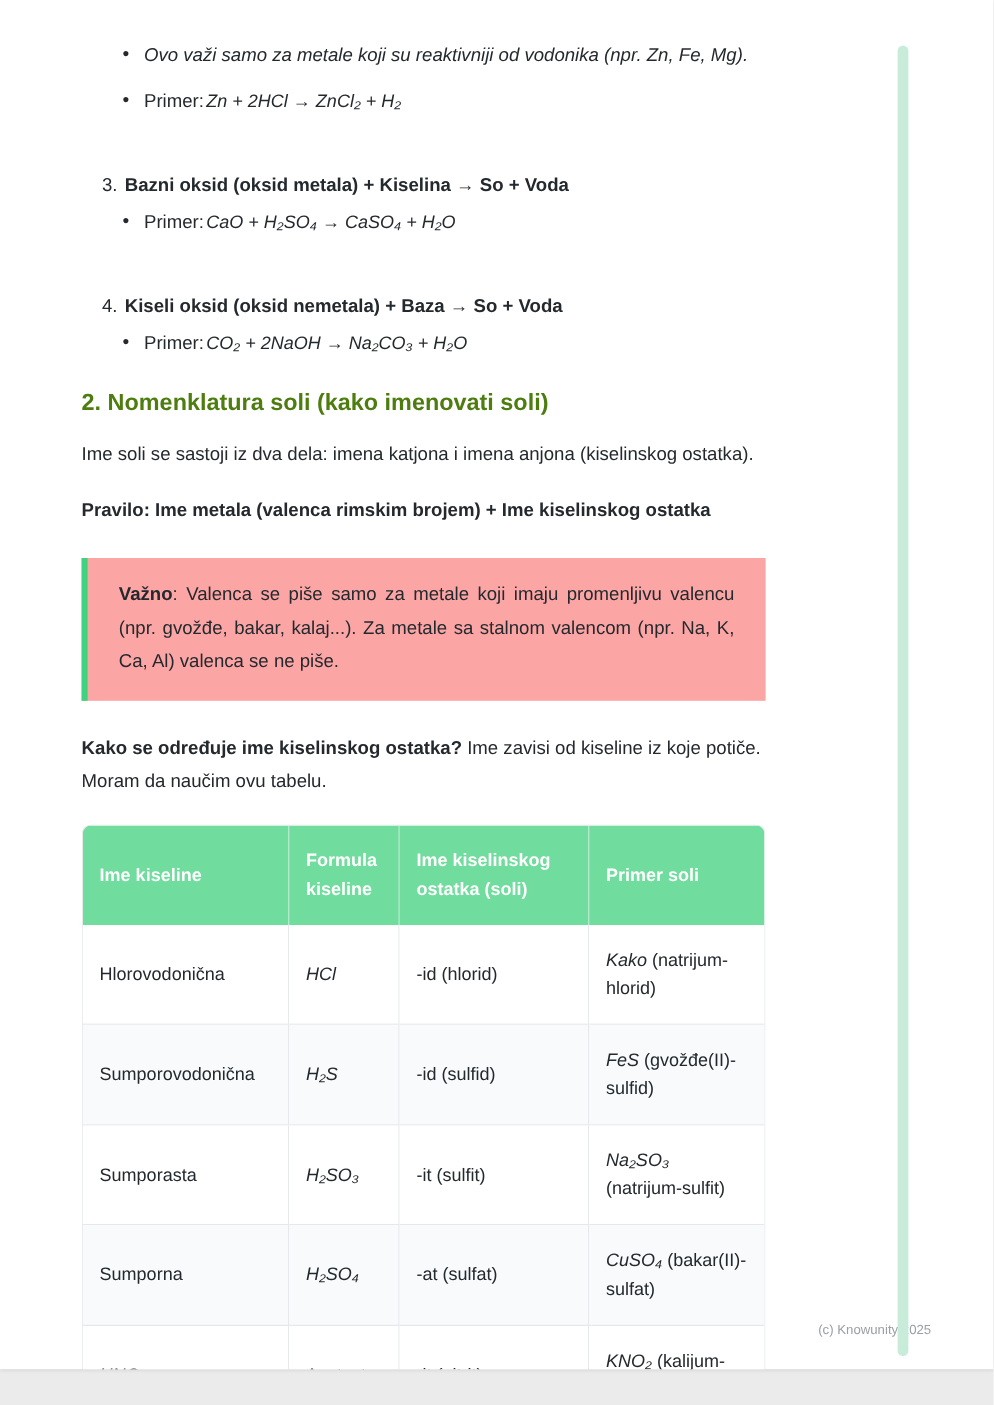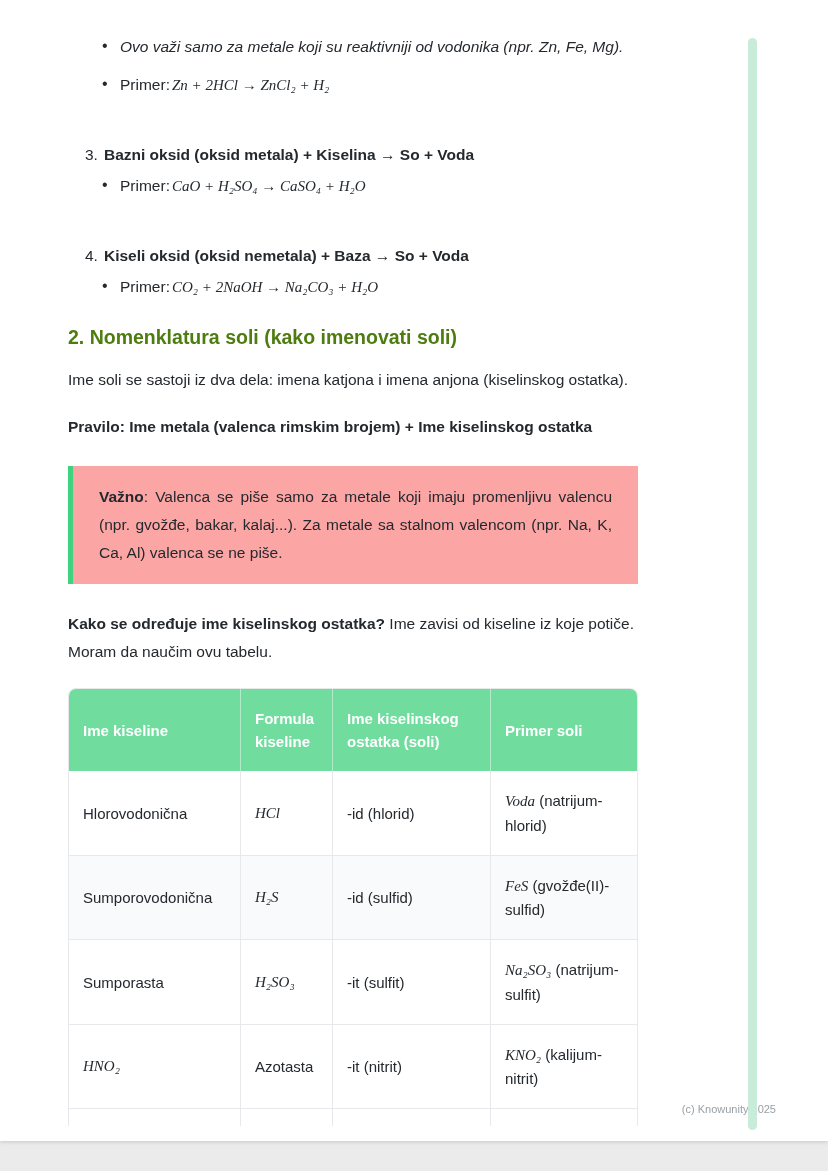--- a/index.html
+++ b/index.html
@@ -30,7 +30,7 @@
   ul.bullets li::before { content: "•"; position: absolute; left: 34px; top: -1px; font-size: 16px; }
   .note-italic { font-style: italic; white-space: nowrap; }
   .chem, .math-inline {
-    font-family: Liberation Serif, serif;
+    font-family: Liberation Sans, sans-serif;
     font-style: italic; font-size: 15px;
   }
   .math-inline { margin-left: 2px; }

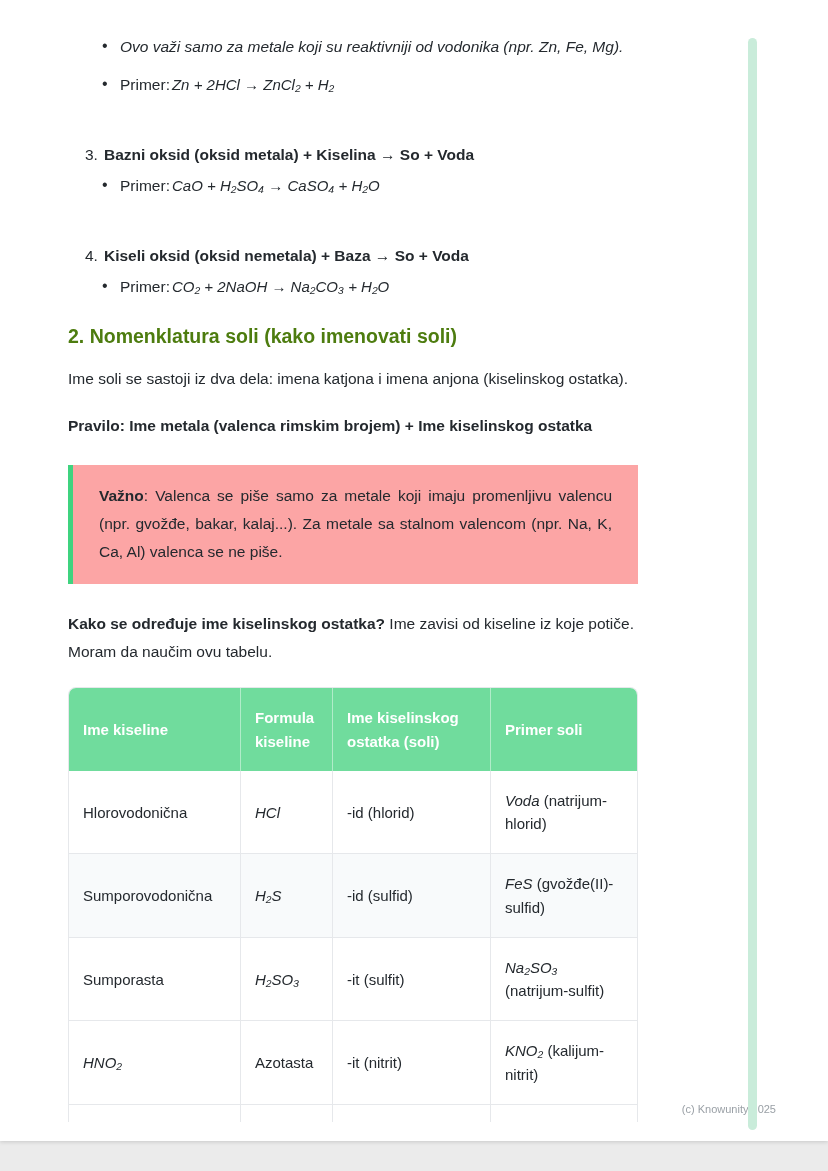--- a/index.html
+++ b/index.html
@@ -187,7 +187,7 @@
             <div class="wrap"><strong>-id</strong><span> (hlorid)</span></div>
           </div>
         <div class="cell last">
-            <div class="wrap"><span class="chem">Voda</span><span> (natrijum-hlorid)</span></div>
+            <div class="wrap"><span class="chem">Kako</span><span> (natrijum-hlorid)</span></div>
           </div>
       </div>
 

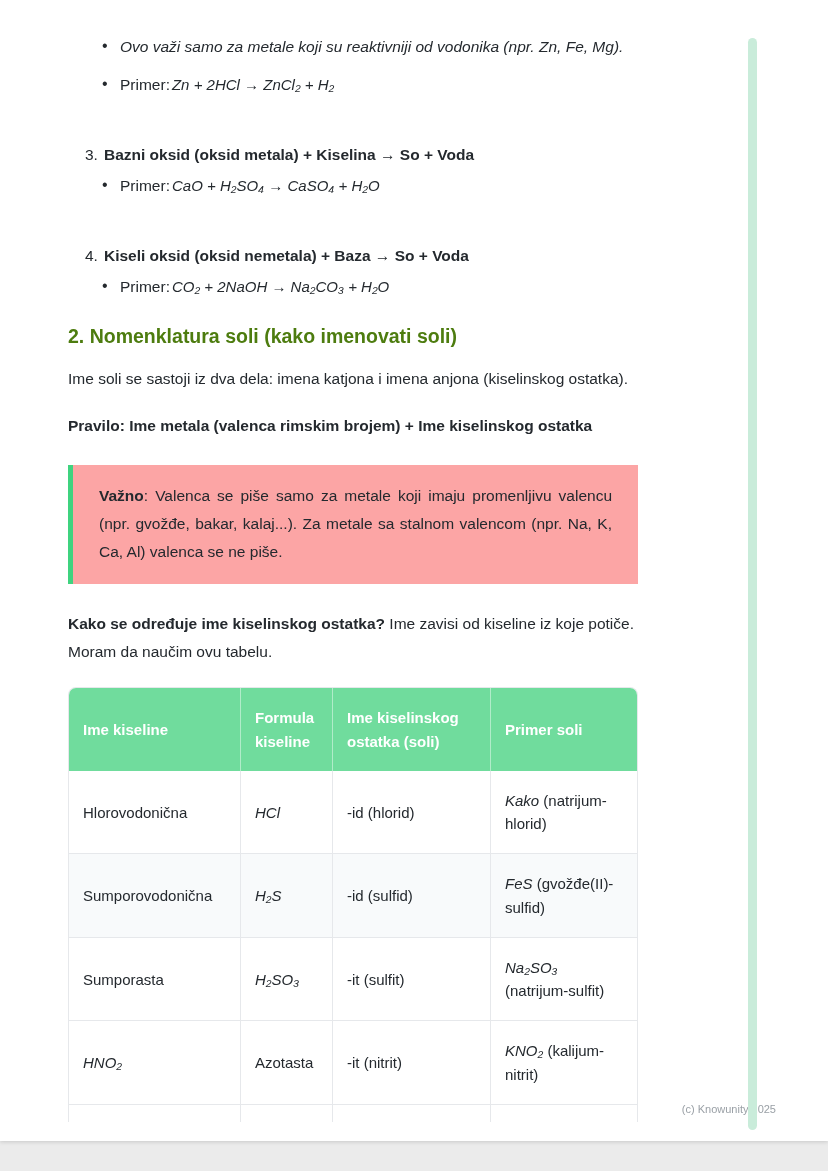--- a/index.html
+++ b/index.html
@@ -221,6 +221,20 @@
           </div>
       </div>
 
+      <div class="trow alt">
+        <div class="cell">
+            <span>Sumporna</span>
+          </div>
+        <div class="cell">
+            <span class="chem">H₂SO₄</span>
+          </div>
+        <div class="cell">
+            <div class="wrap"><strong>-at</strong><span> (sulfat)</span></div>
+          </div>
+        <div class="cell last">
+            <div class="wrap"><span class="chem">CuSO₄</span><span> (bakar(II)-sulfat)</span></div>
+          </div>
+      </div>
 
       <div class="trow">
         <div class="cell">

